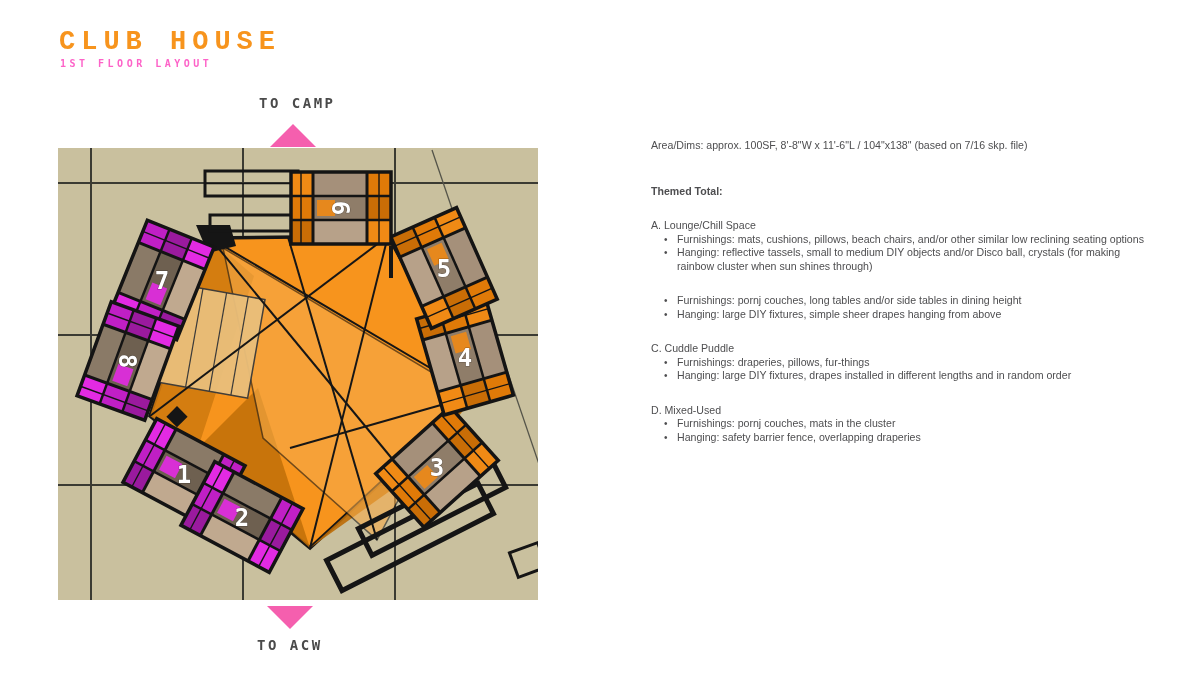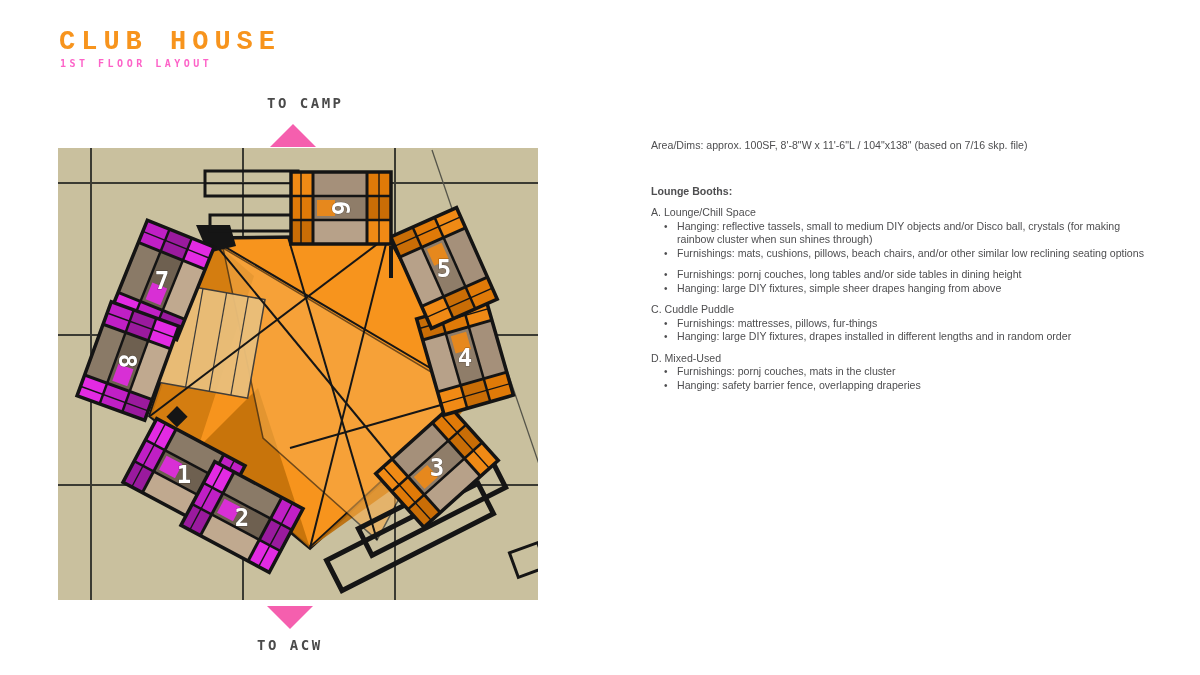--- a/index.html
+++ b/index.html
@@ -13,7 +13,7 @@
   
   .dir-label{position:absolute;font-family:"DejaVu Sans Mono",monospace;font-weight:bold;
          font-size:14px;letter-spacing:2.5px;color:#4a4a4a;}
-  #to-camp{left:259px;top:95px;margin-left:8px;}
+  #to-camp{left:259px;top:95px;}
   #to-acw{left:257px;top:637px;}
   .tri{position:absolute;width:0;height:0;}
   #tri-up{left:270px;top:124px;border-left:23px solid transparent;border-right:23px solid transparent;

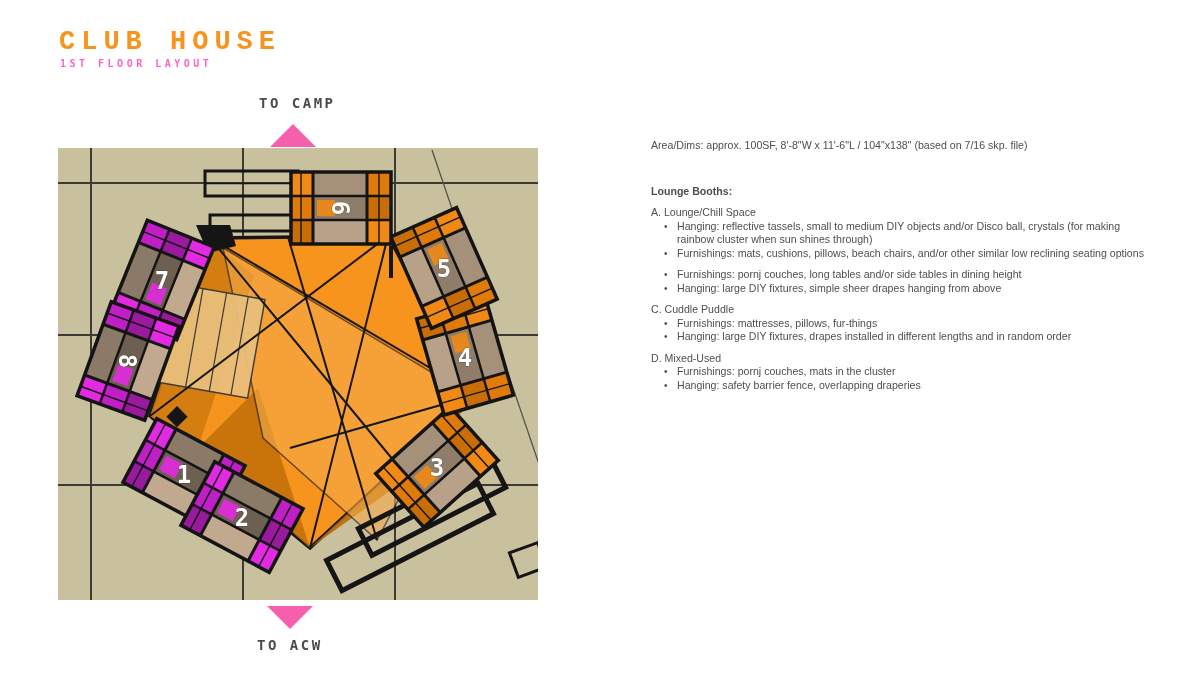--- a/index.html
+++ b/index.html
@@ -268,7 +268,7 @@
 
   <div id="notes">
     <div class="summary-line">Area/Dims: approx. 100SF, 8'-8"W x 11'-6"L / 104"x138" (based on 7/16 skp. file)</div>
-    <div id="themed-heading">Lounge Booths:</div>
+    <div id="themed-heading">Themed Total:</div>
     <div id="notes-sections">
         <div class="note-section">
           <div>A. Lounge/Chill Space</div>

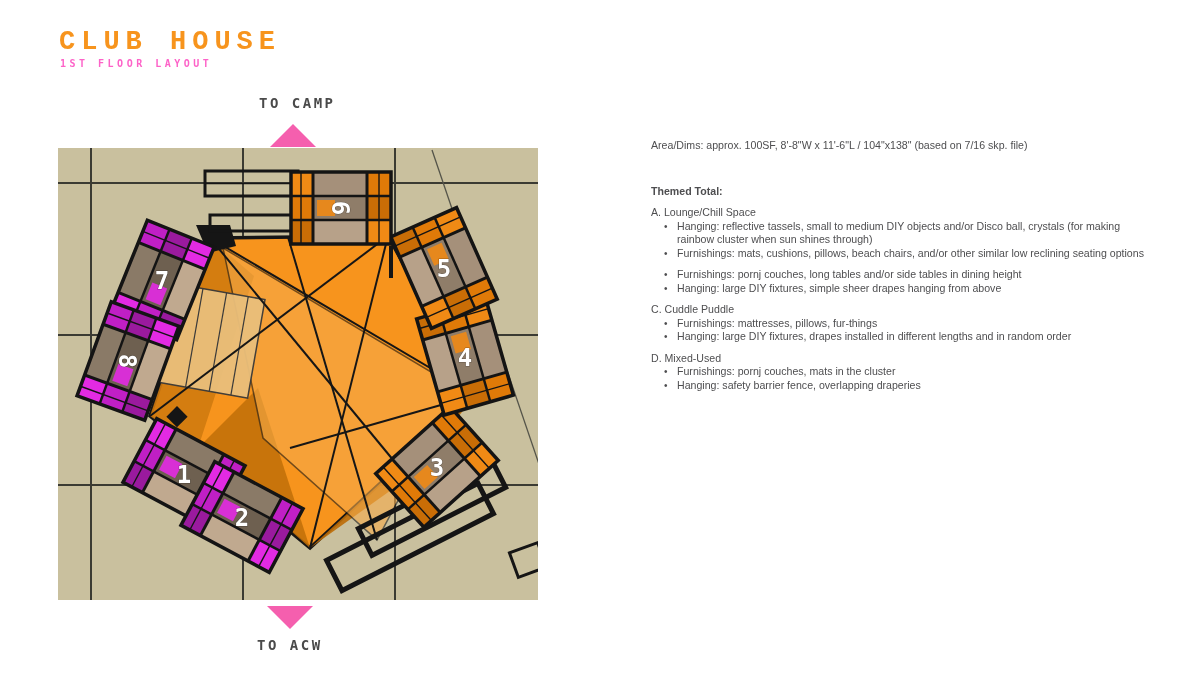--- a/index.html
+++ b/index.html
@@ -30,7 +30,7 @@
          font-size:10.6px;line-height:13.5px;}
   .summary-line{white-space:nowrap;}
   #themed-heading{font-weight:bold;margin-top:32px;}
-  .note-section{margin-top:8px;}
+  .note-section{margin-top:21px;}
   .note-section ul{margin:0;padding:0;list-style:none;}
   .note-section li{position:relative;padding-left:19px;margin-left:7px;}
   .note-section li::before{content:"\2022";position:absolute;left:6px;top:0;font-size:10px;color:#4e4e50;}

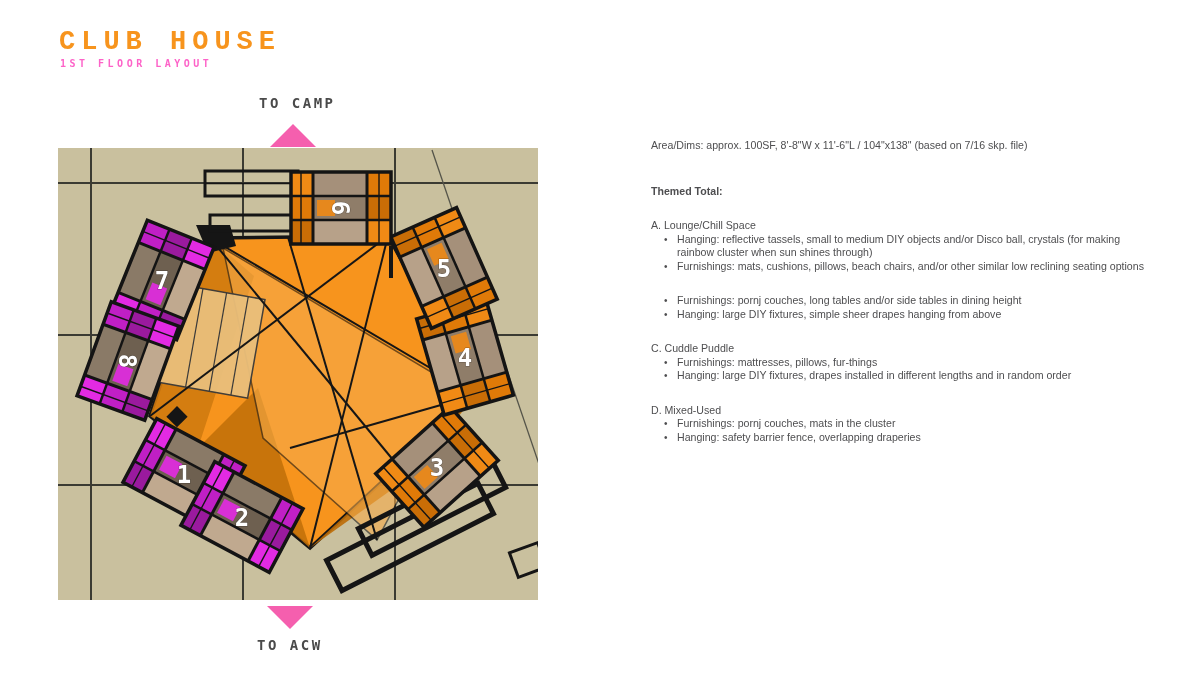--- a/index.html
+++ b/index.html
@@ -273,8 +273,8 @@
         <div class="note-section">
           <div>A. Lounge/Chill Space</div>
           <ul>
+            <li>Furnishings: mats, cushions, pillows, beach chairs, and/or other similar low reclining seating options</li>
             <li>Hanging: reflective tassels, small to medium DIY objects and/or Disco ball, crystals (for making rainbow cluster when sun shines through)</li>
-            <li>Furnishings: mats, cushions, pillows, beach chairs, and/or other similar low reclining seating options</li>
           </ul>
         </div>
         <div class="note-section">

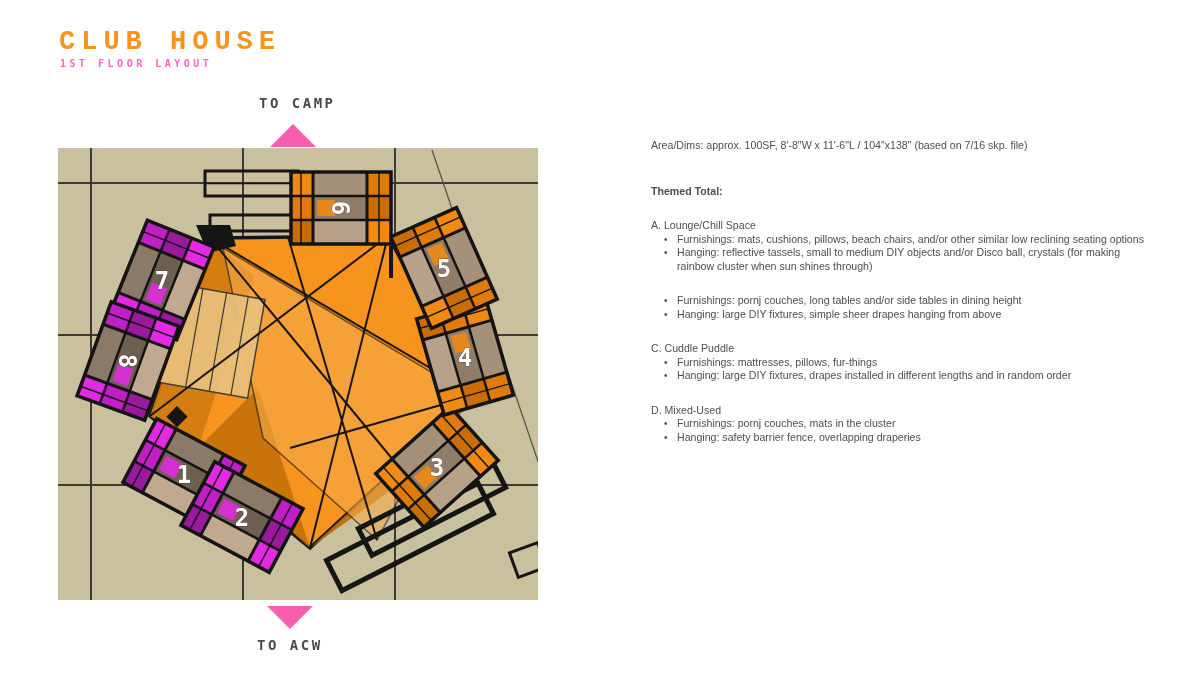--- a/index.html
+++ b/index.html
@@ -286,7 +286,7 @@
         <div class="note-section">
           <div>C. Cuddle Puddle</div>
           <ul>
-            <li>Furnishings: mattresses, pillows, fur-things</li>
+            <li>Furnishings: draperies, pillows, fur-things</li>
             <li>Hanging: large DIY fixtures, drapes installed in different lengths and in random order</li>
           </ul>
         </div>

